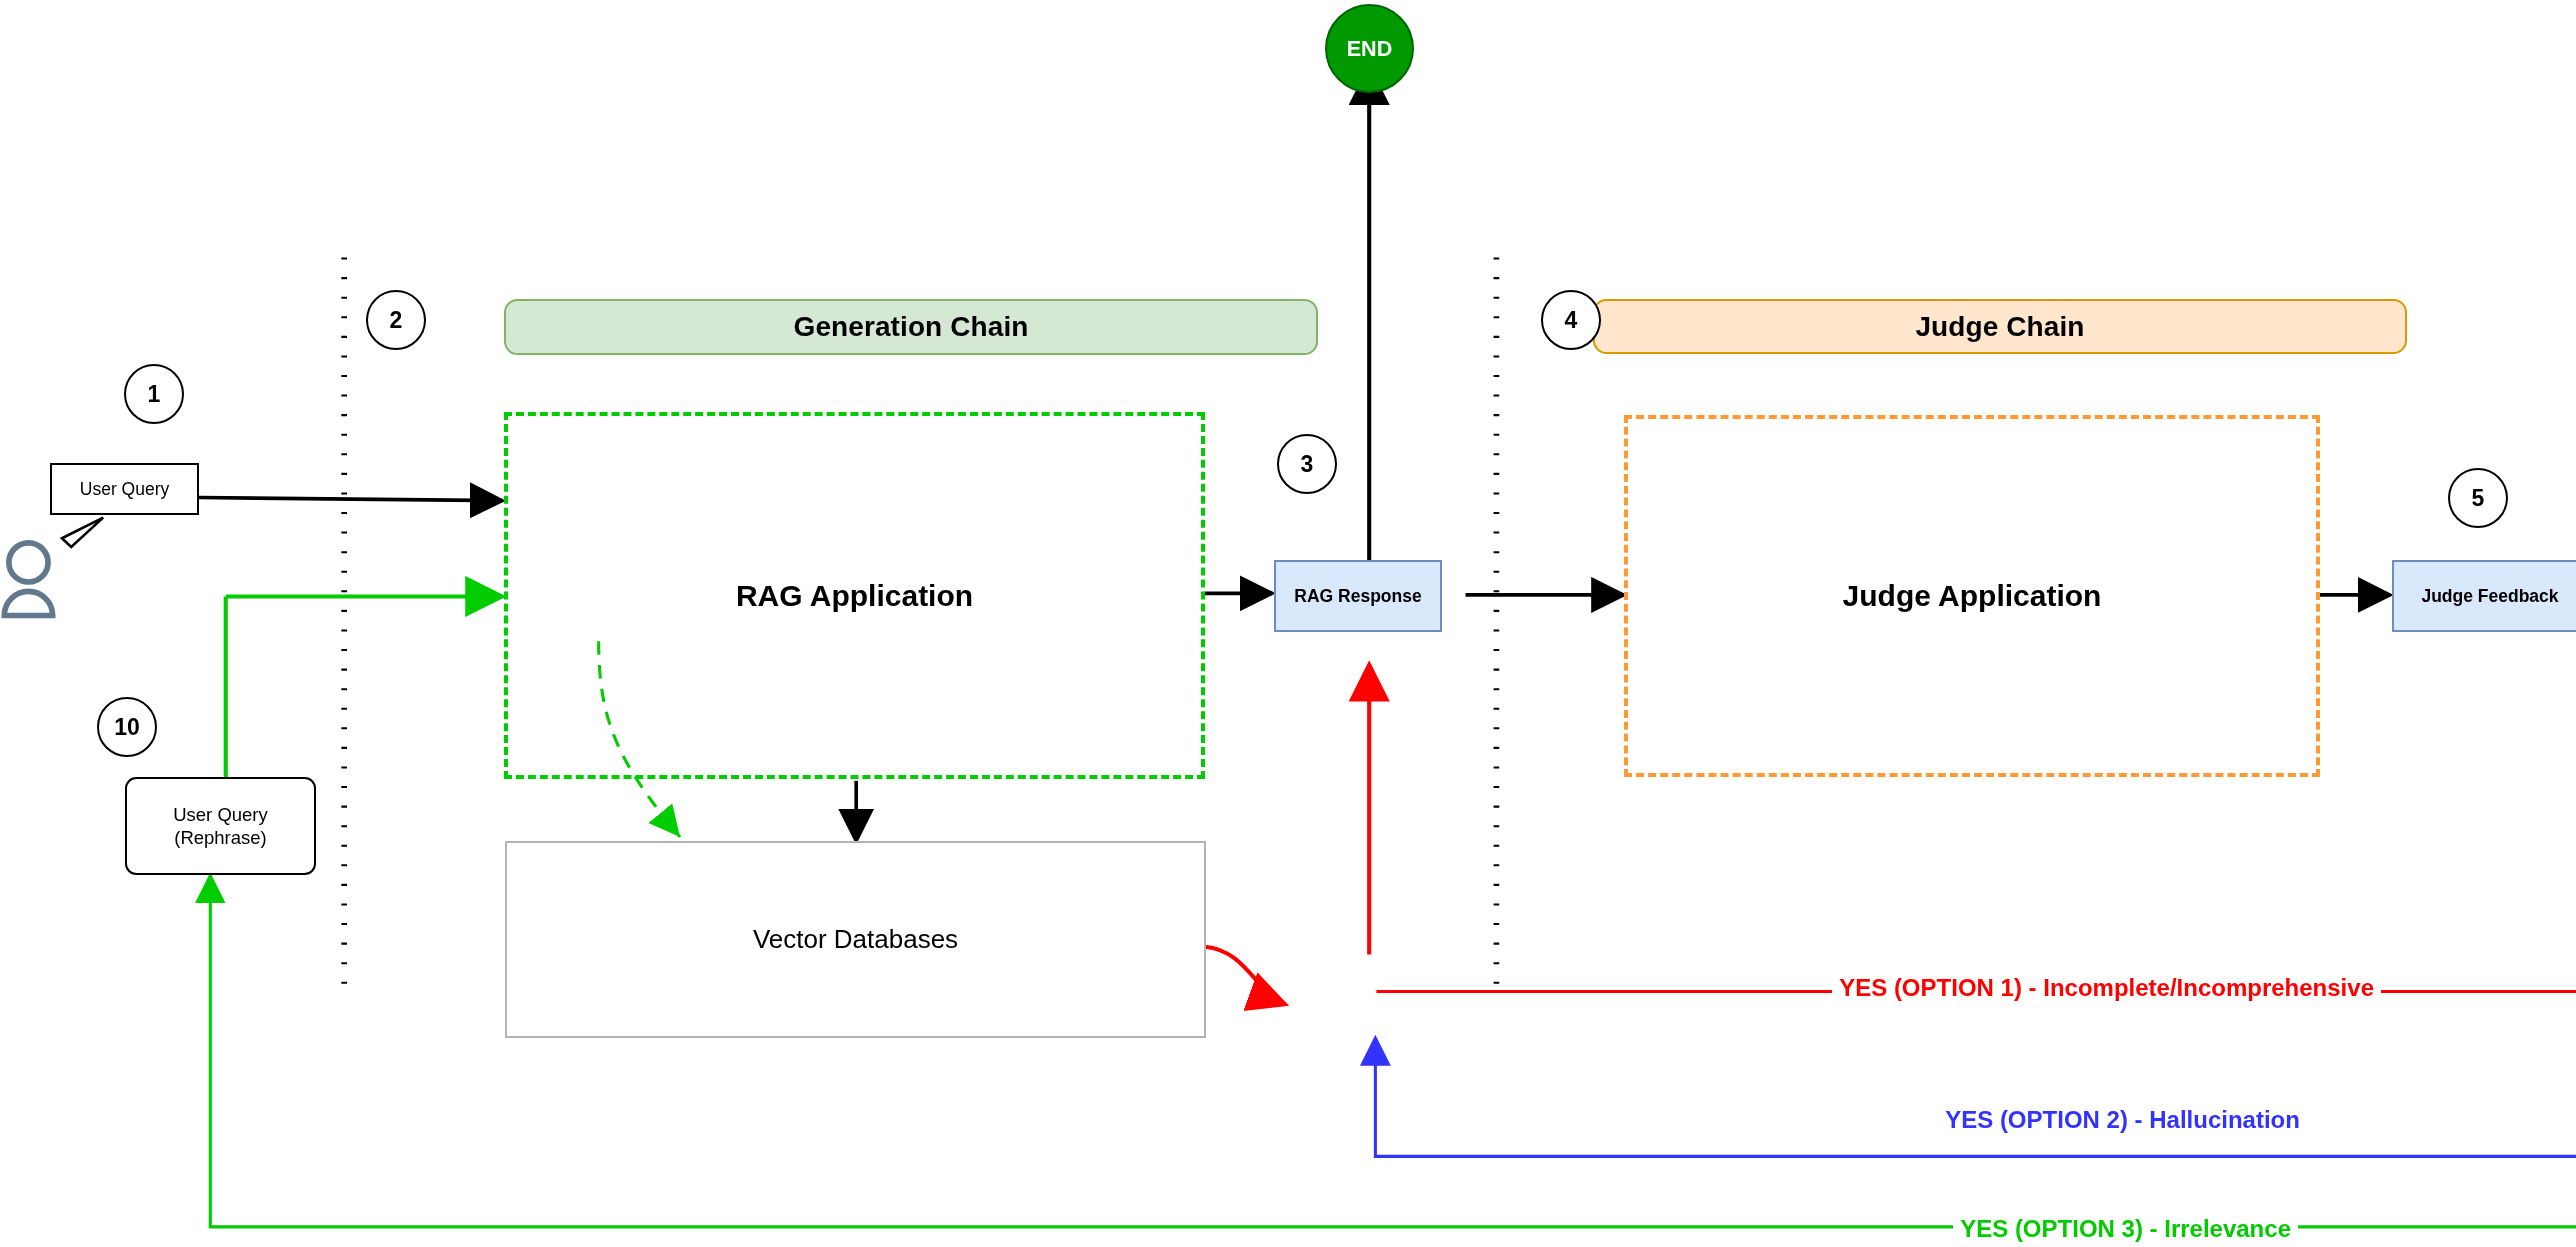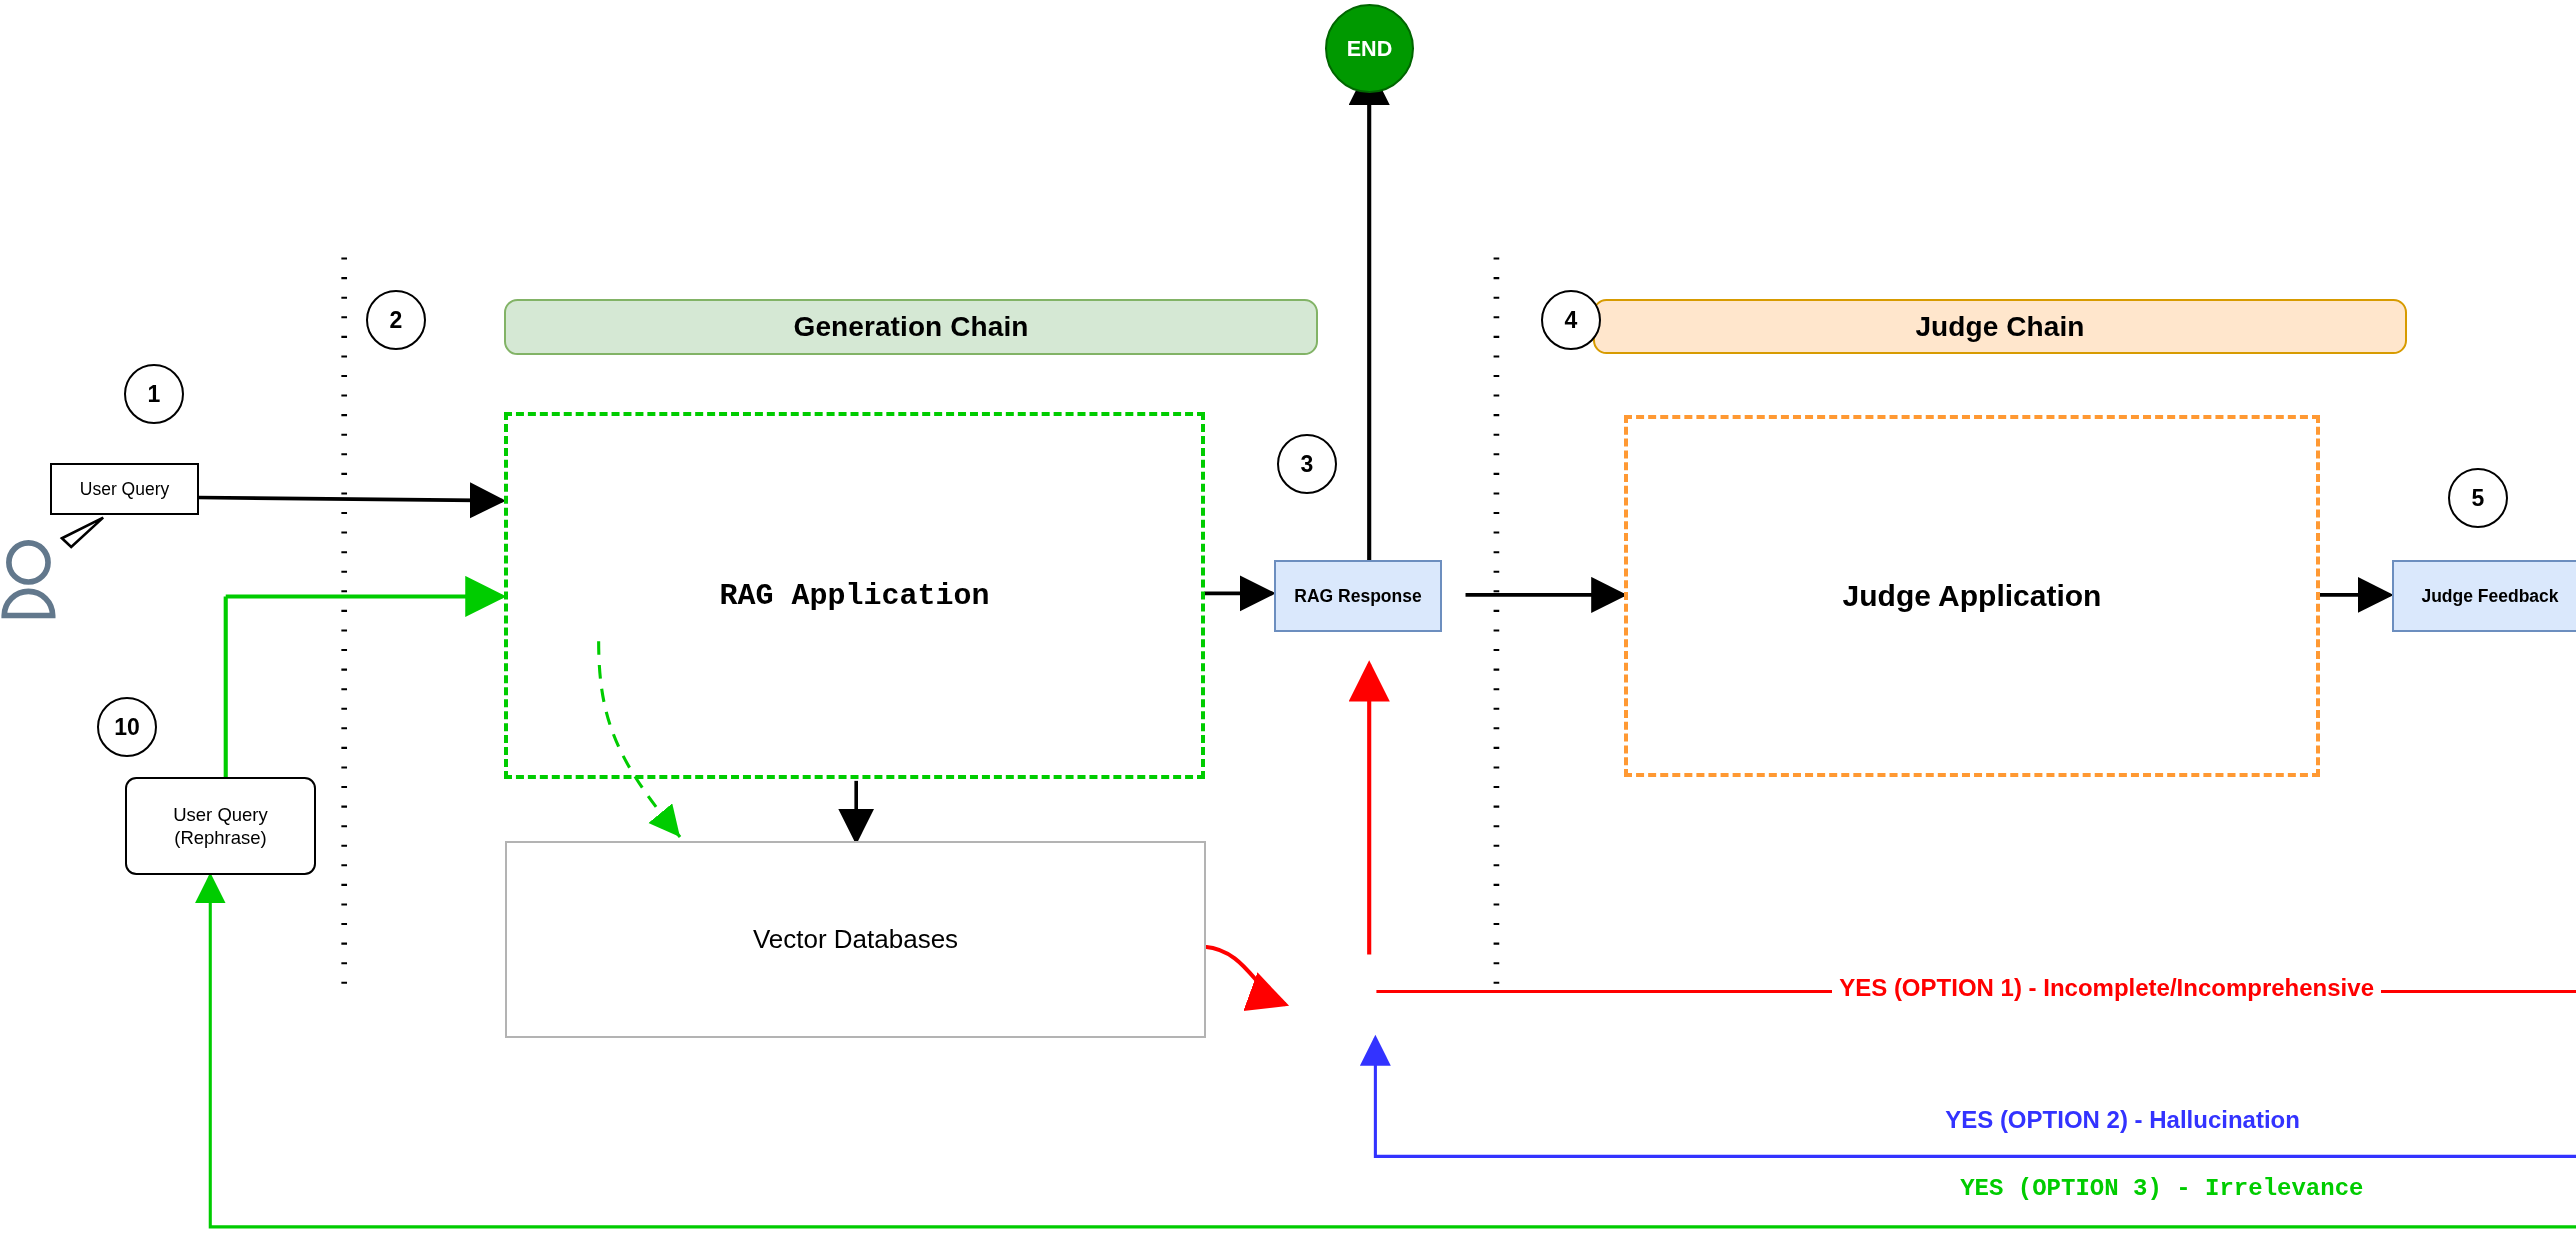--- a/index.html
+++ b/index.html
@@ -61,7 +61,6 @@
   }
   .group-box.gen-app {
     border: 4.1px dashed #00cc00;
-    font-family: Liberation Mono, monospace;
   }
   .group-box.judge-app {
     border: 4.1px dashed #ff9933;

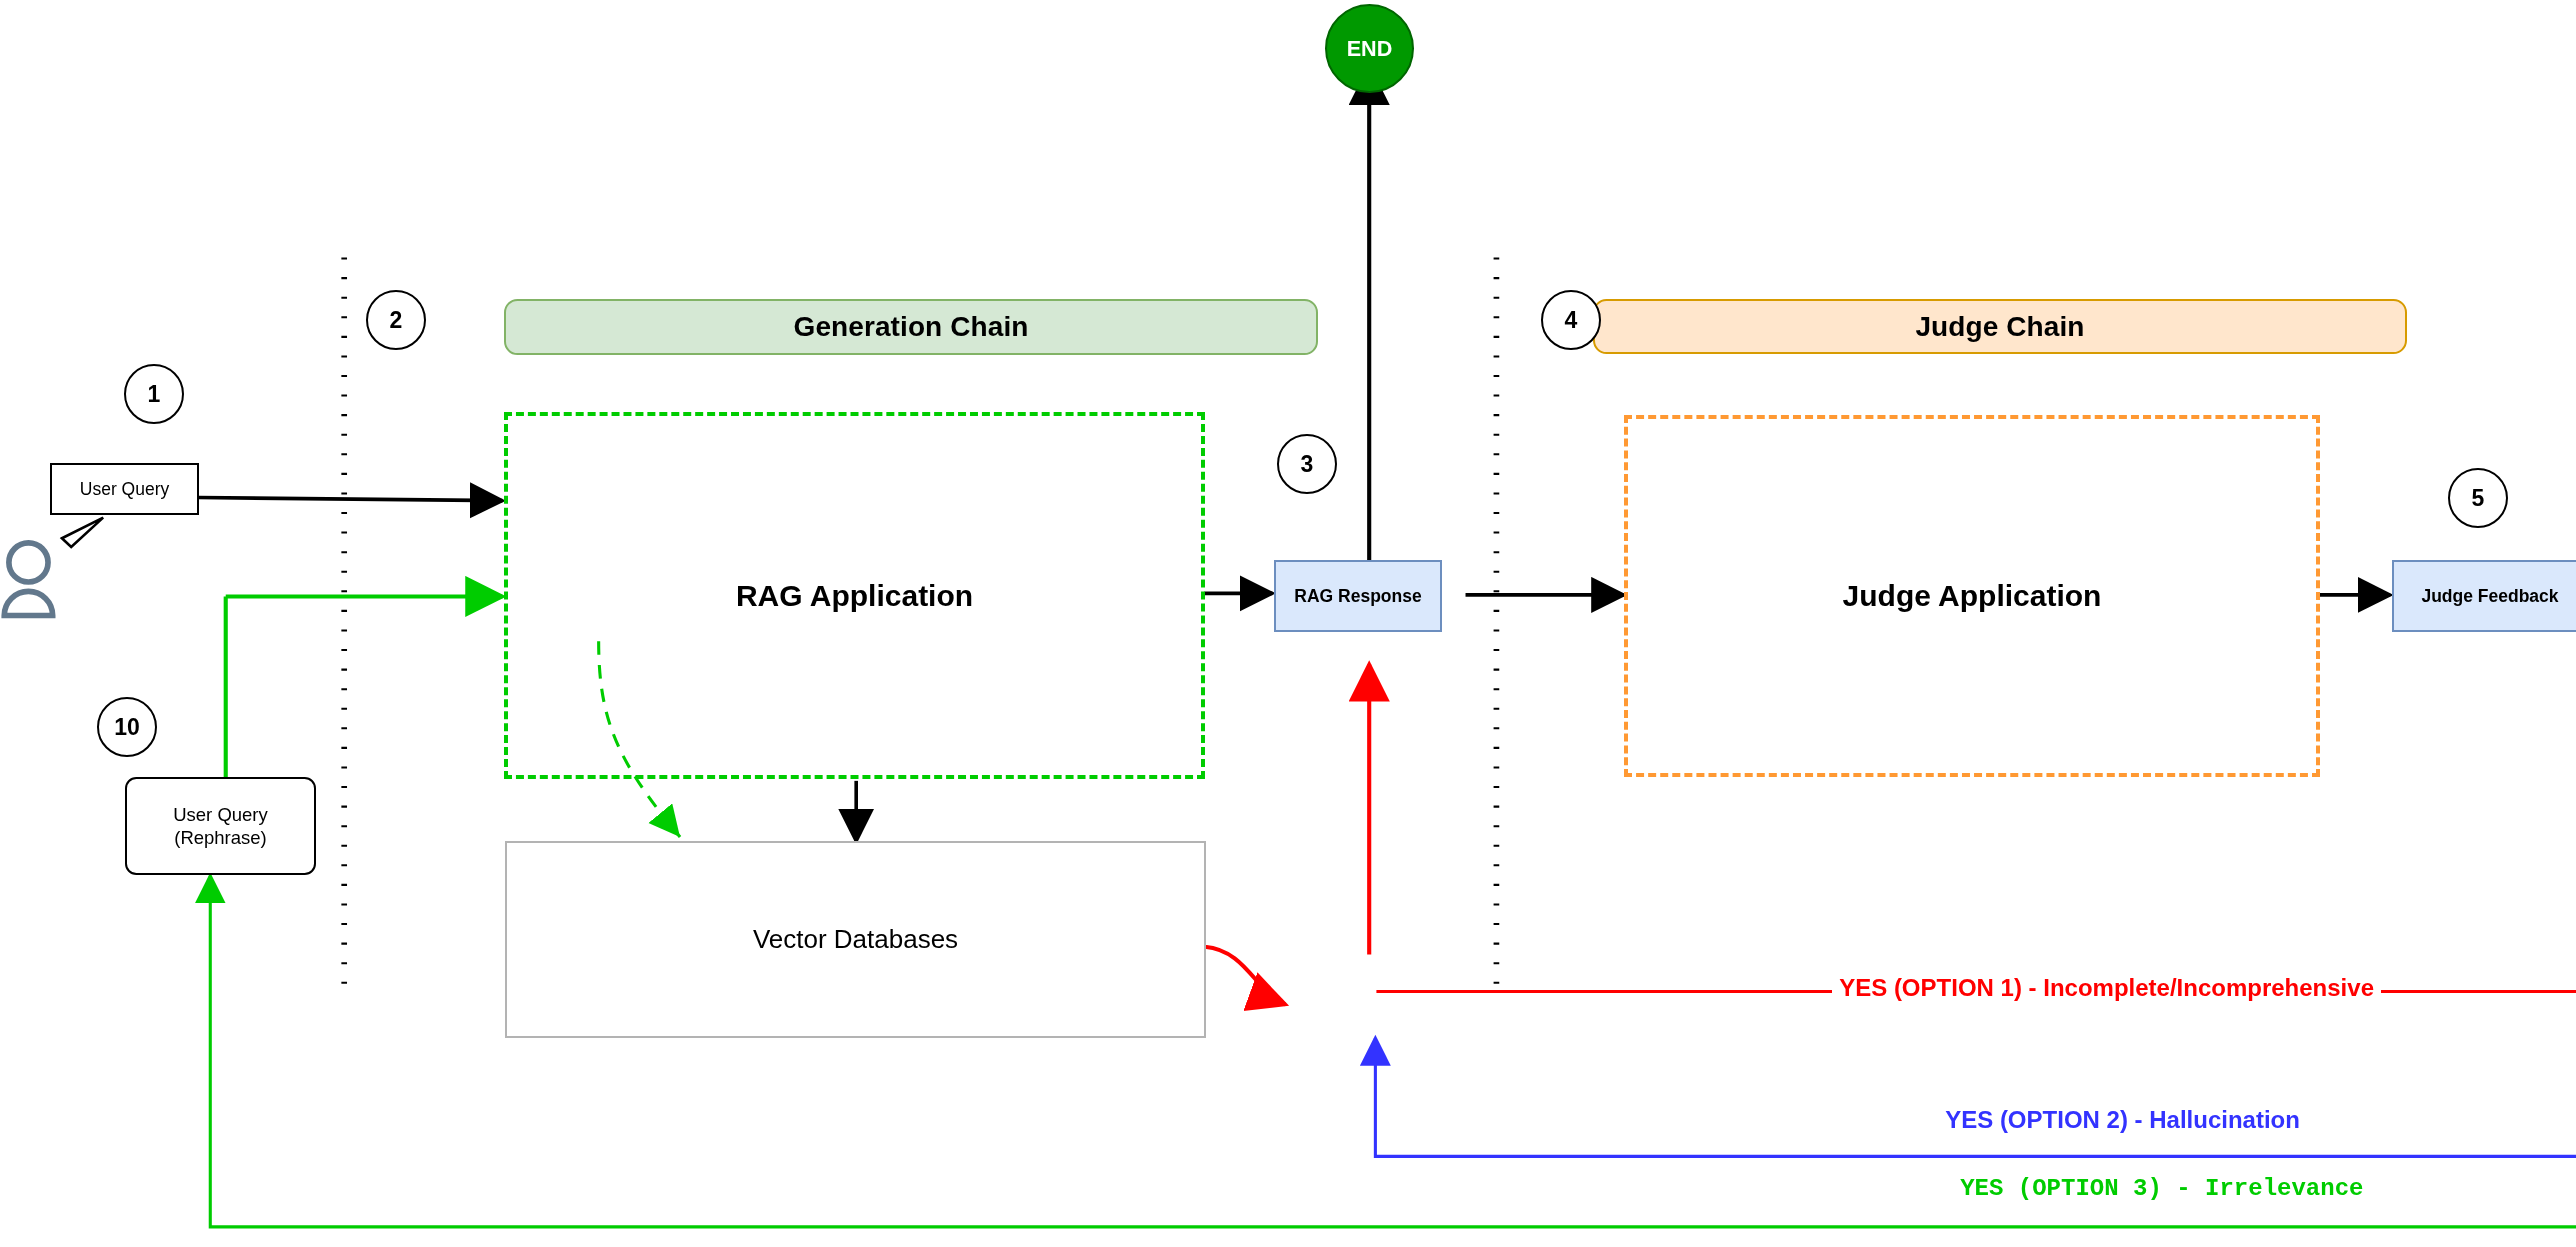--- a/index.html
+++ b/index.html
@@ -286,7 +286,7 @@
 
   <div class="edge-label lbl-blue" style="left:1938px; top:1107px;">YES (OPTION 2) - Hallucination</div>
 
-  <div class="edge-label lbl-green" style="left:1953px; top:1176px;font-family:Liberation Mono, monospace;">YES (OPTION 3) - Irrelevance</div>
+  <div class="edge-label lbl-green" style="left:1953px; top:1216px;">YES (OPTION 3) - Irrelevance</div>
 
 </div>
 

